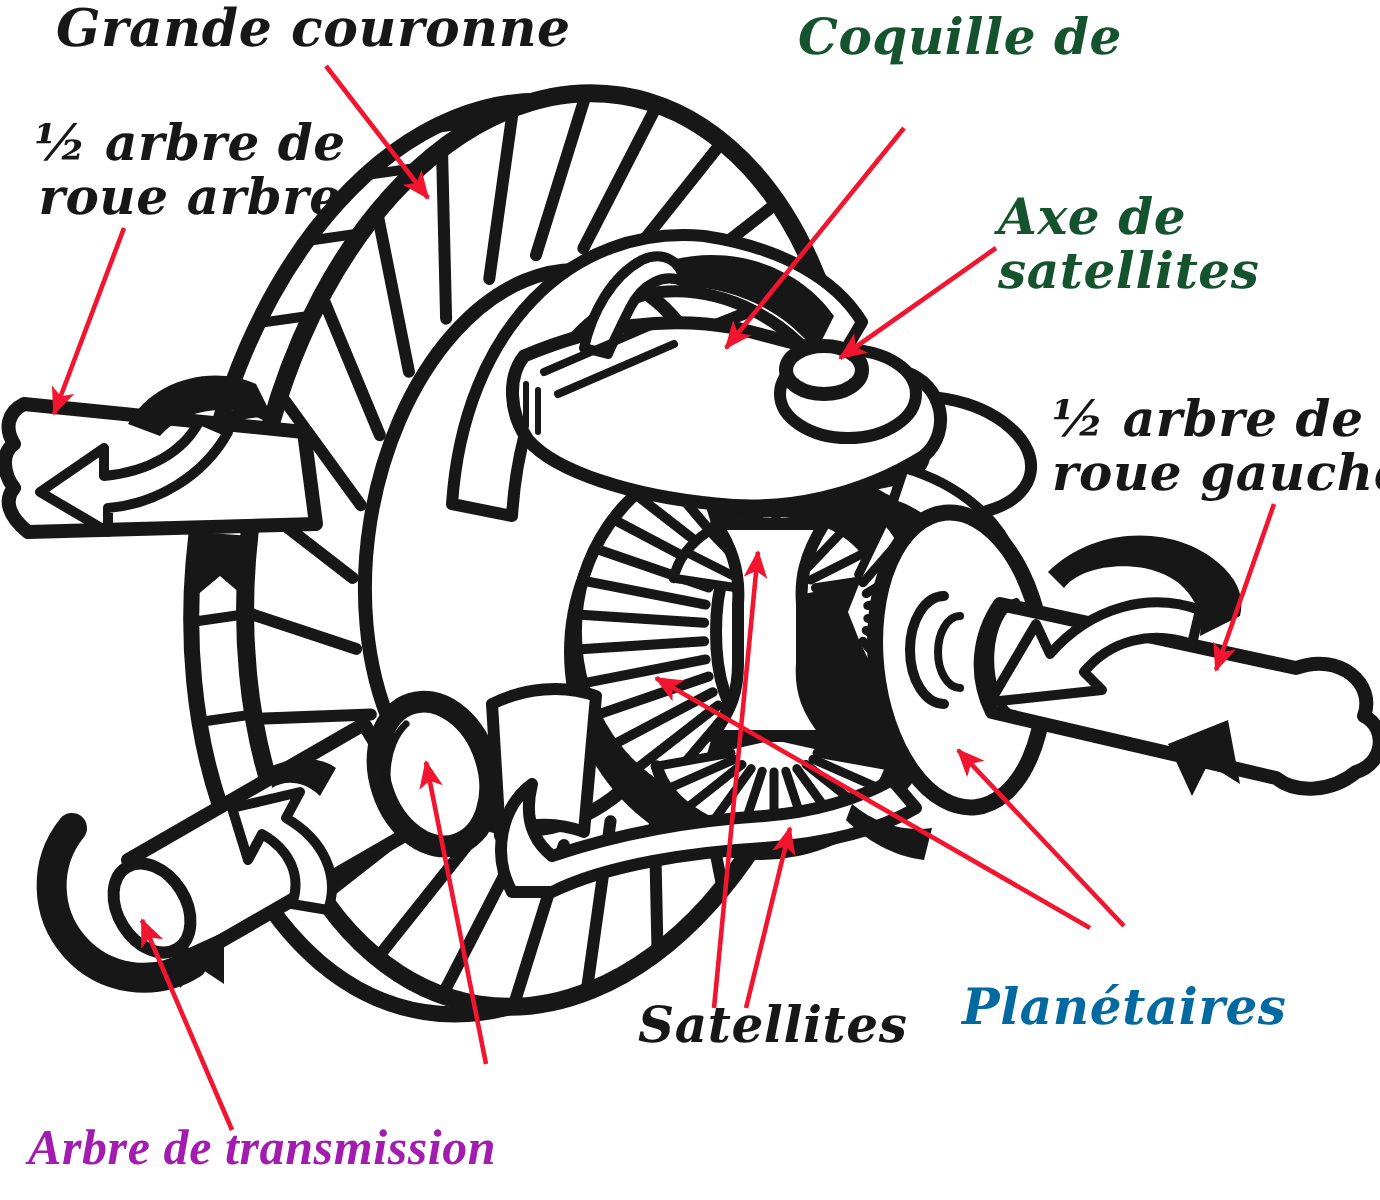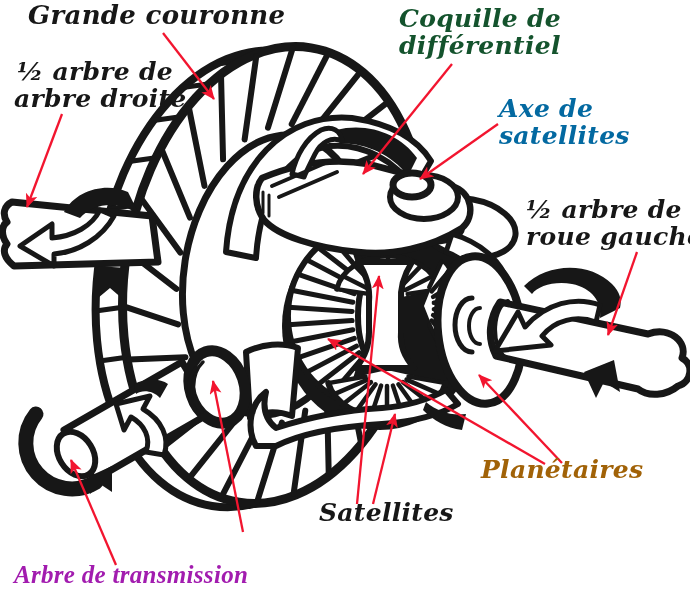--- a/index.html
+++ b/index.html
@@ -243,7 +243,6 @@
   </div>
   <div class="lbl" id="lbl-coquille" style="color: #14532d;">
     <span>Coquille de</span>
-    <span>différentiel</span>
   </div>
   <div class="lbl" id="lbl-droite" style="color: rgb(23, 23, 23);">
     <span>½ arbre de</span>

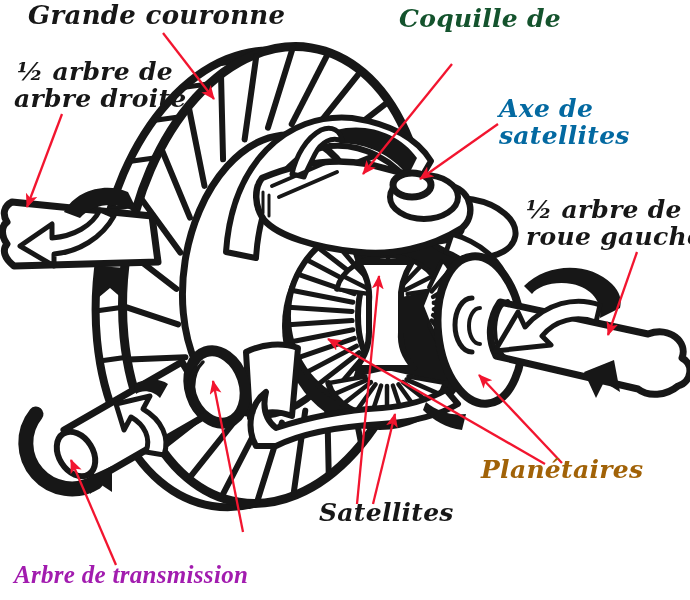--- a/index.html
+++ b/index.html
@@ -246,7 +246,7 @@
   </div>
   <div class="lbl" id="lbl-droite" style="color: rgb(23, 23, 23);">
     <span>½ arbre de</span>
-    <span>arbre droite</span>
+    <span>roue arbre</span>
   </div>
   <div class="lbl" id="lbl-axe" style="color: #0369a1;">
     <span>Axe de</span>

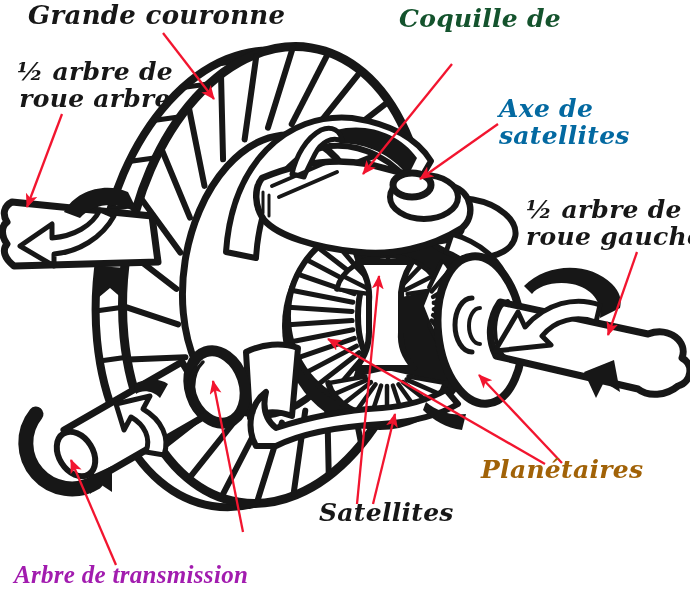--- a/index.html
+++ b/index.html
@@ -248,7 +248,7 @@
     <span>½ arbre de</span>
     <span>roue arbre</span>
   </div>
-  <div class="lbl" id="lbl-axe" style="color: #0369a1;">
+  <div class="lbl" id="lbl-axe" style="color: #14532d;">
     <span>Axe de</span>
     <span>satellites</span>
   </div>

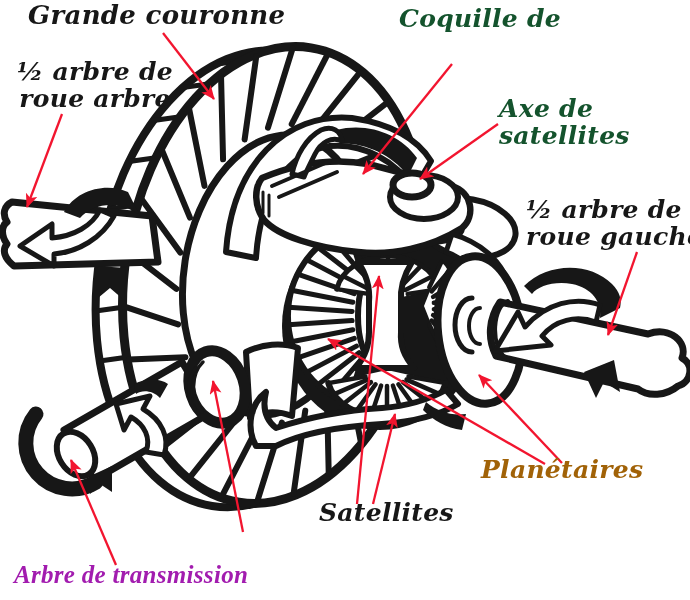--- a/index.html
+++ b/index.html
@@ -256,7 +256,7 @@
     <span>½ arbre de</span>
     <span>roue gauche</span>
   </div>
-  <div class="lbl" id="lbl-planetaires" style="color: #a16207;">
+  <div class="lbl" id="lbl-planetaires" style="color: #0369a1; margin-top: 34px;">
     <span>Planétaires</span>
   </div>
   <div class="lbl" id="lbl-satellites" style="color: rgb(23, 23, 23);">

